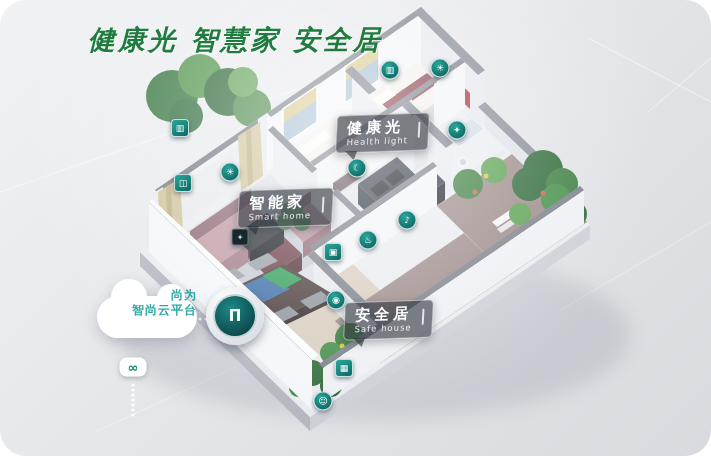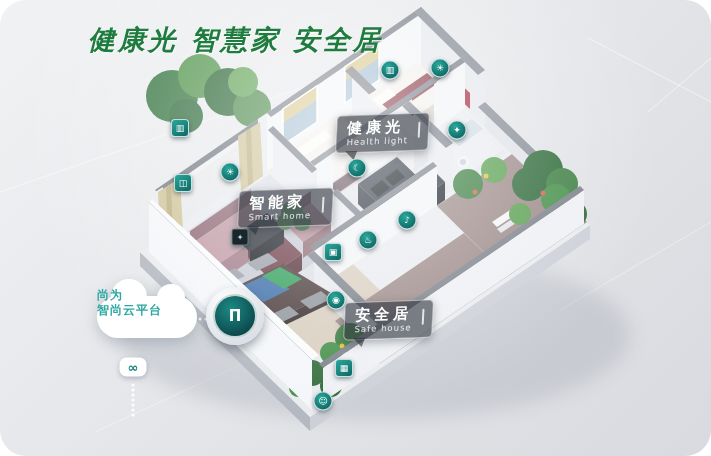--- a/index.html
+++ b/index.html
@@ -44,7 +44,7 @@
   .cloud::before{content:"";position:absolute;left:14px;top:-17px;width:36px;height:36px;border-radius:50%;background:#fff;}
   .cloud::after{content:"";position:absolute;right:12px;top:-12px;width:28px;height:28px;border-radius:50%;background:#fff;}
   .cloud-text{
-    position:absolute;left:0;top:-8px;width:100%;text-align:left;z-index:2;
+    position:absolute;left:0;top:-8px;width:100%;text-align:right;z-index:2;
     color:var(--cloudtext,#2aa7a2);font-weight:bold;font-size:12px;line-height:15px;letter-spacing:1px;
   }
   .link-badge{

